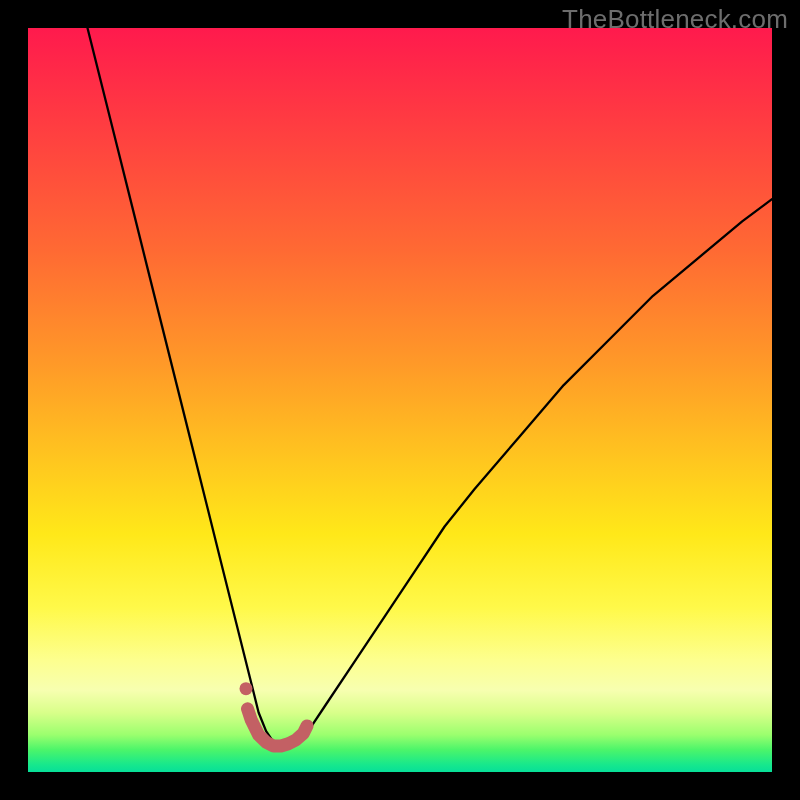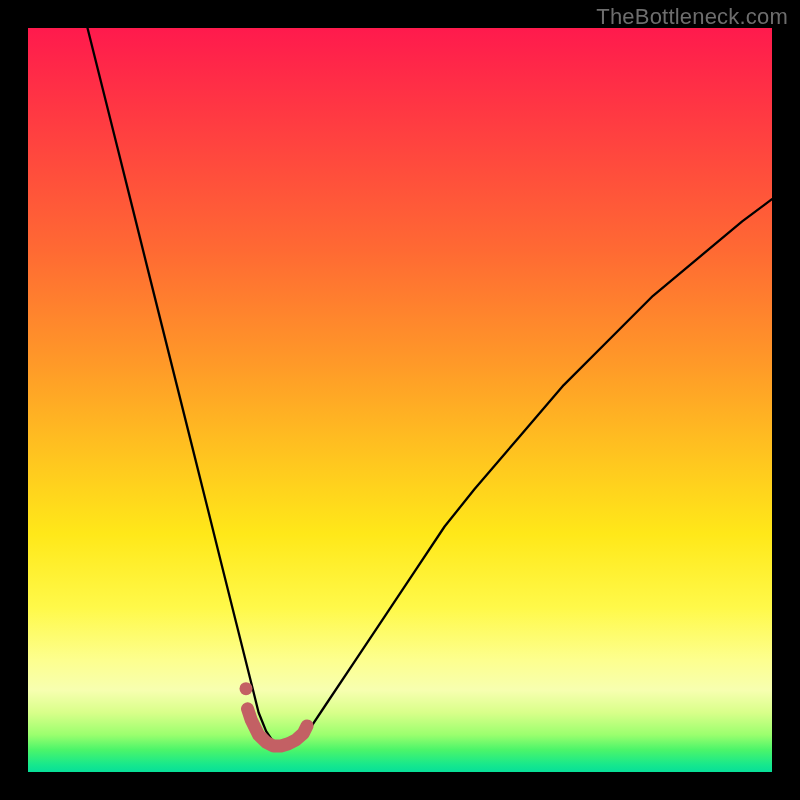--- a/index.html
+++ b/index.html
@@ -48,7 +48,7 @@
     top: 4px;
     right: 12px;
     color: #6d6d6d;
-    font-size: 22px;
+    font-size: 26px;
     font-weight: 500;
     letter-spacing: 0.2px;
   }

